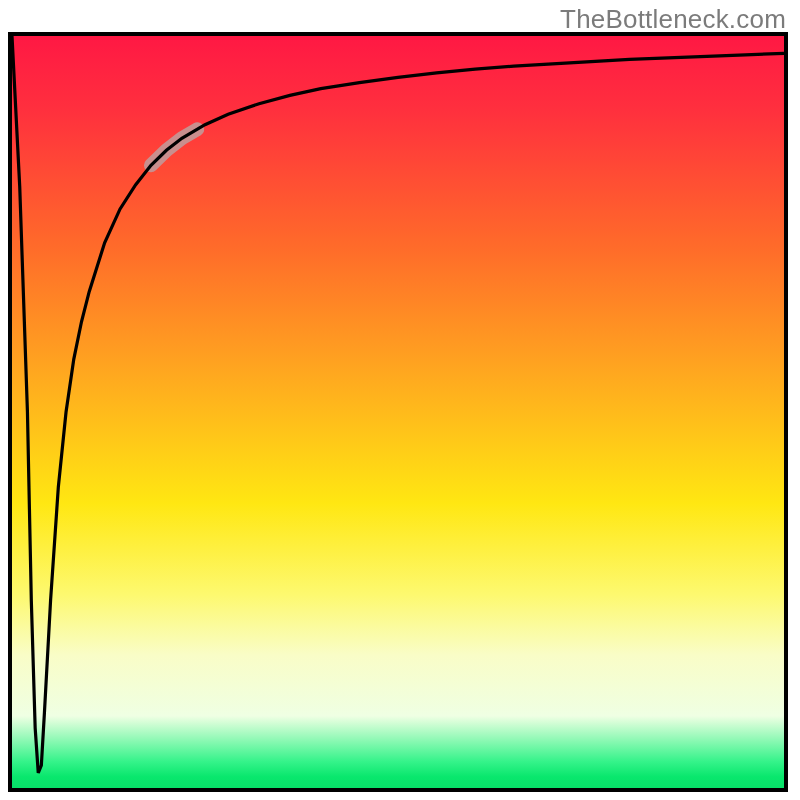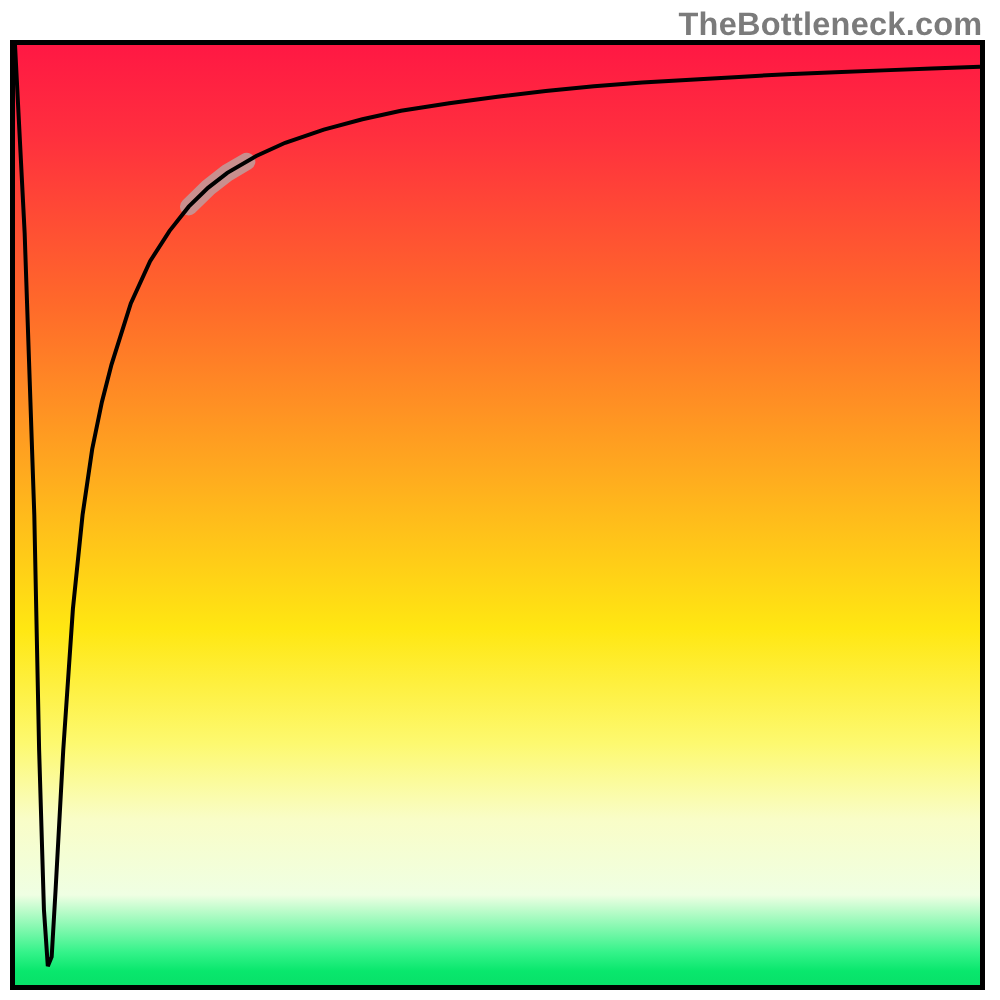--- a/index.html
+++ b/index.html
@@ -20,7 +20,7 @@
     top: 4px;
     right: 14px;
     font-size: 26px;
-    font-weight: 700;
+    font-weight: 400;
     color: #7b7b7b;
     letter-spacing: 0.2px;
   }

